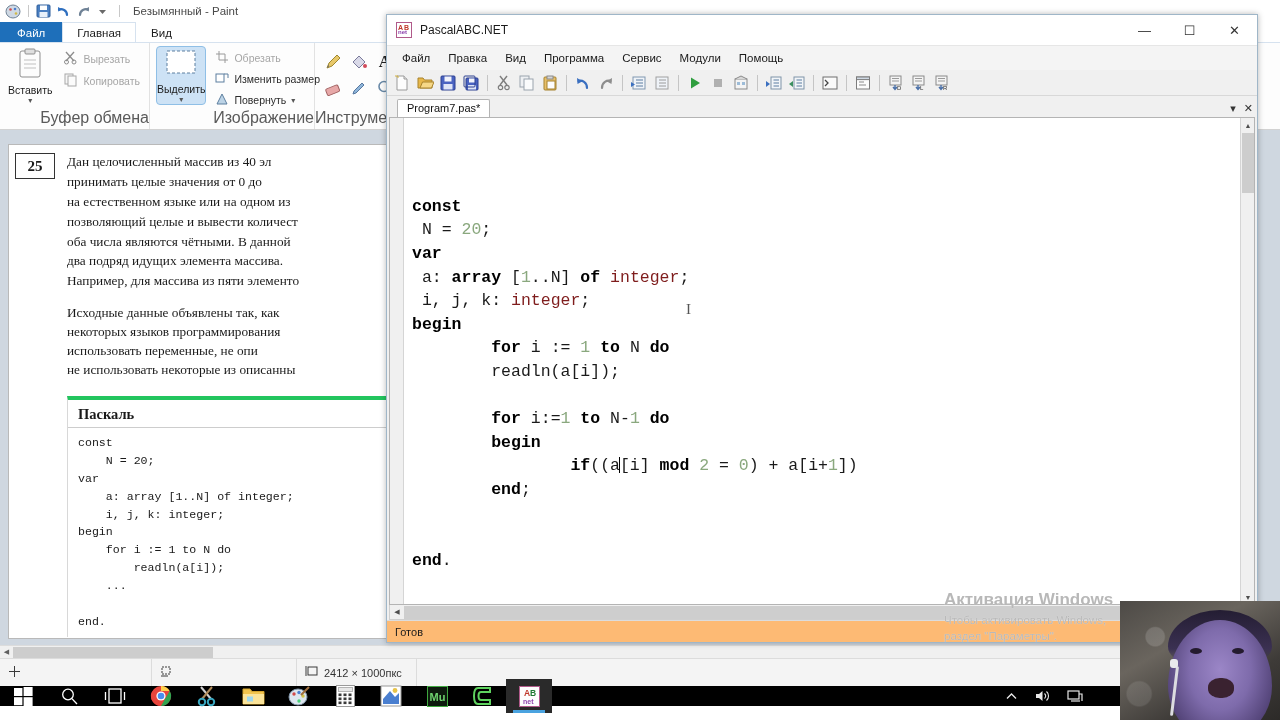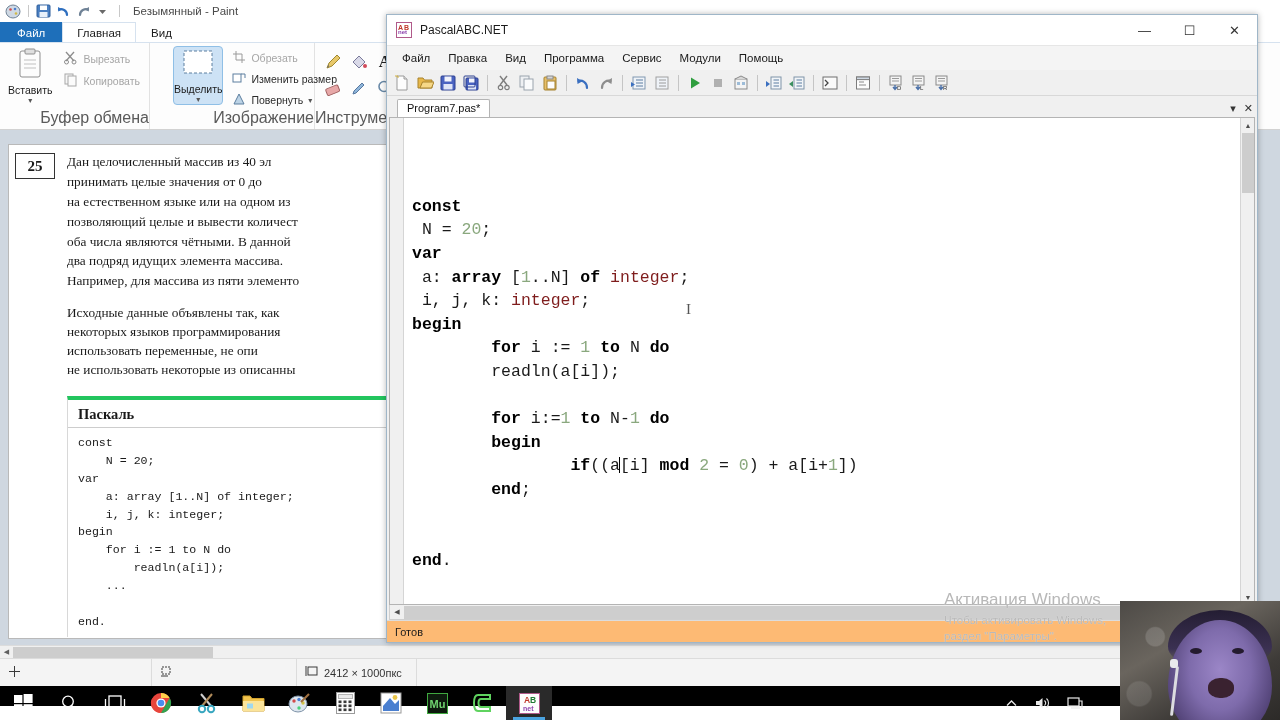--- a/index.html
+++ b/index.html
@@ -60,7 +60,7 @@
     display: flex; flex-direction: column; align-items: center; justify-content: flex-start;
     width: 54px; font-size: 10.5px; color: #1b1b1b; padding-top: 2px;
   }
-  .big-btn.sel { background: #cde2f5; border: 1px solid #8fbfe6; border-radius: 4px; margin-left: 17px; }
+  .big-btn.sel { background: #cde2f5; border: 1px solid #8fbfe6; border-radius: 4px; }
   .big-btn .glyph { margin-bottom: 2px; }
   .small-col { display: flex; flex-direction: column; gap: 3px; padding-top: 3px; }
   .small-btn {

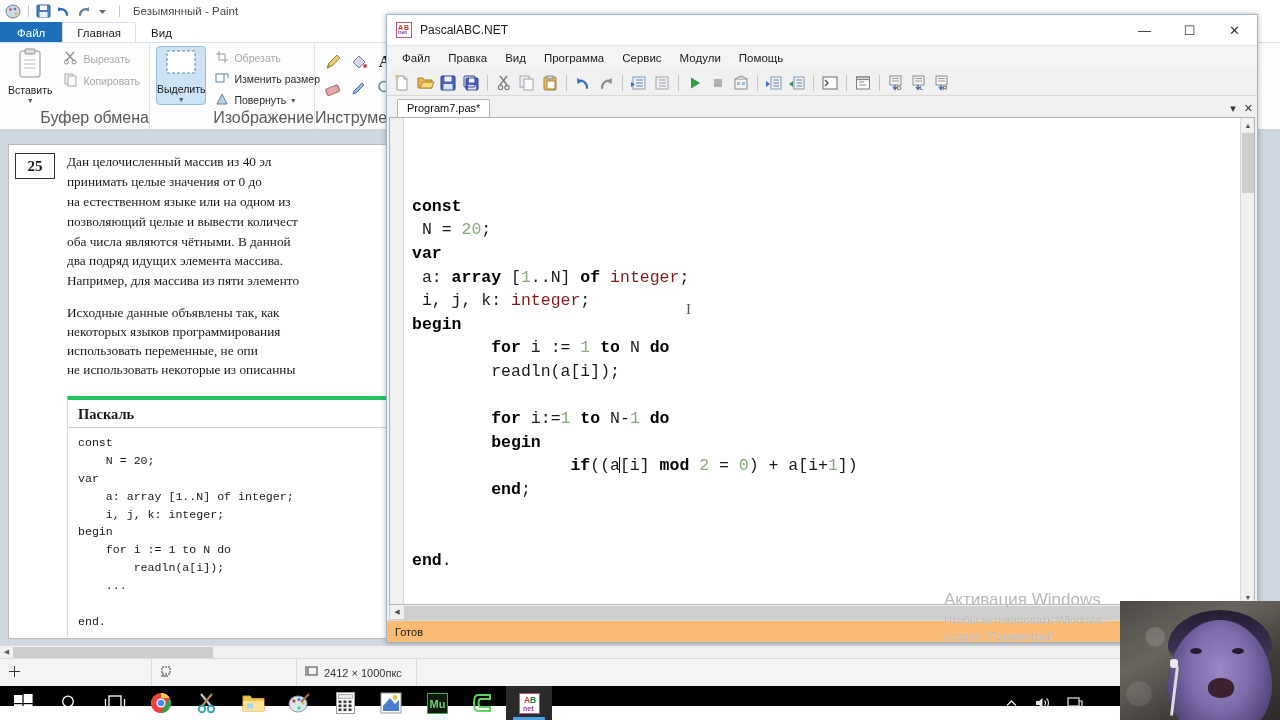--- a/index.html
+++ b/index.html
@@ -231,7 +231,7 @@
     color: #b8b8b8; text-shadow: 0 0 1px rgba(255,255,255,0.6);
     pointer-events: none; z-index: 40;
   }
-  .aw-title { font-size: 17px; margin-bottom: 3px; }
+  .aw-title { font-size: 17px; margin-bottom: 3px; font-weight: bold; }
   .aw-sub { font-size: 11.5px; line-height: 1.35; }
 
   

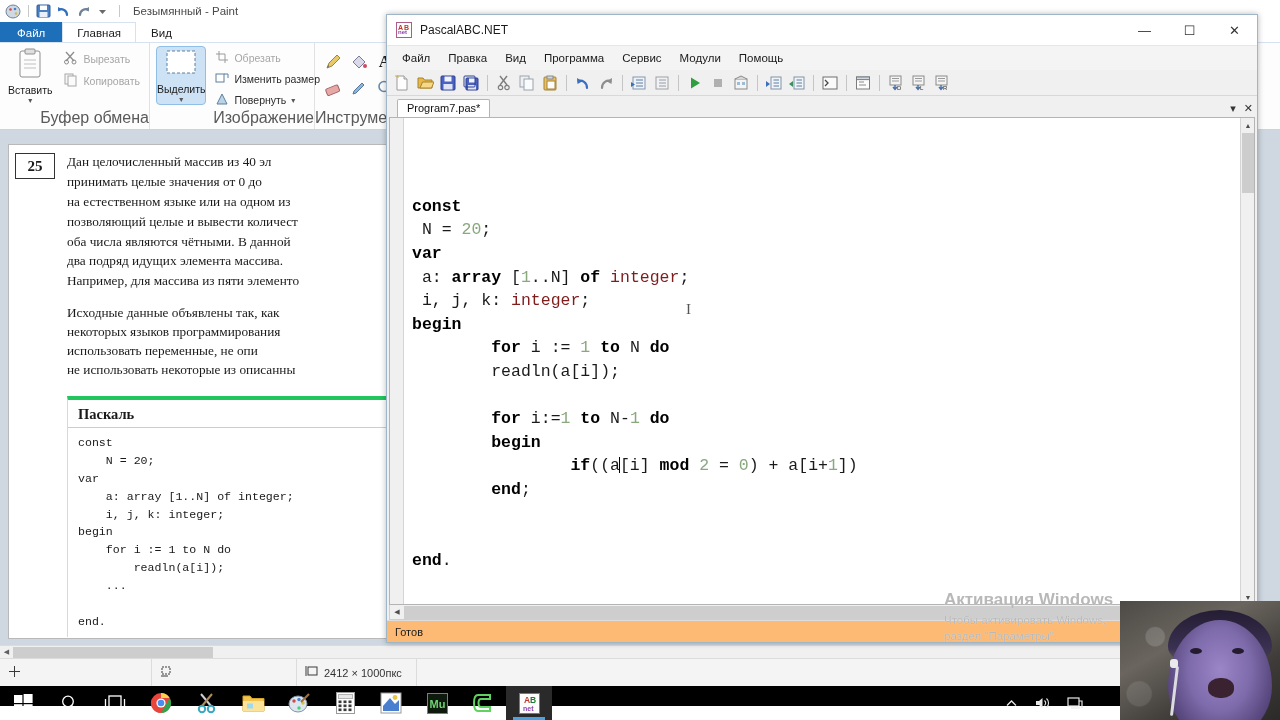--- a/index.html
+++ b/index.html
@@ -267,7 +267,7 @@
   
   #taskbar {
     position: absolute; left: 0; top: 686px; width: 1280px; height: 20px;
-    background: #000000; display: flex; align-items: flex-start; z-index: 50;
+    background: #000000; display: flex; align-items: center; z-index: 50;
   }
   .tb-item {
     width: 46px; height: 34px; display: flex; align-items: center; justify-content: center;

